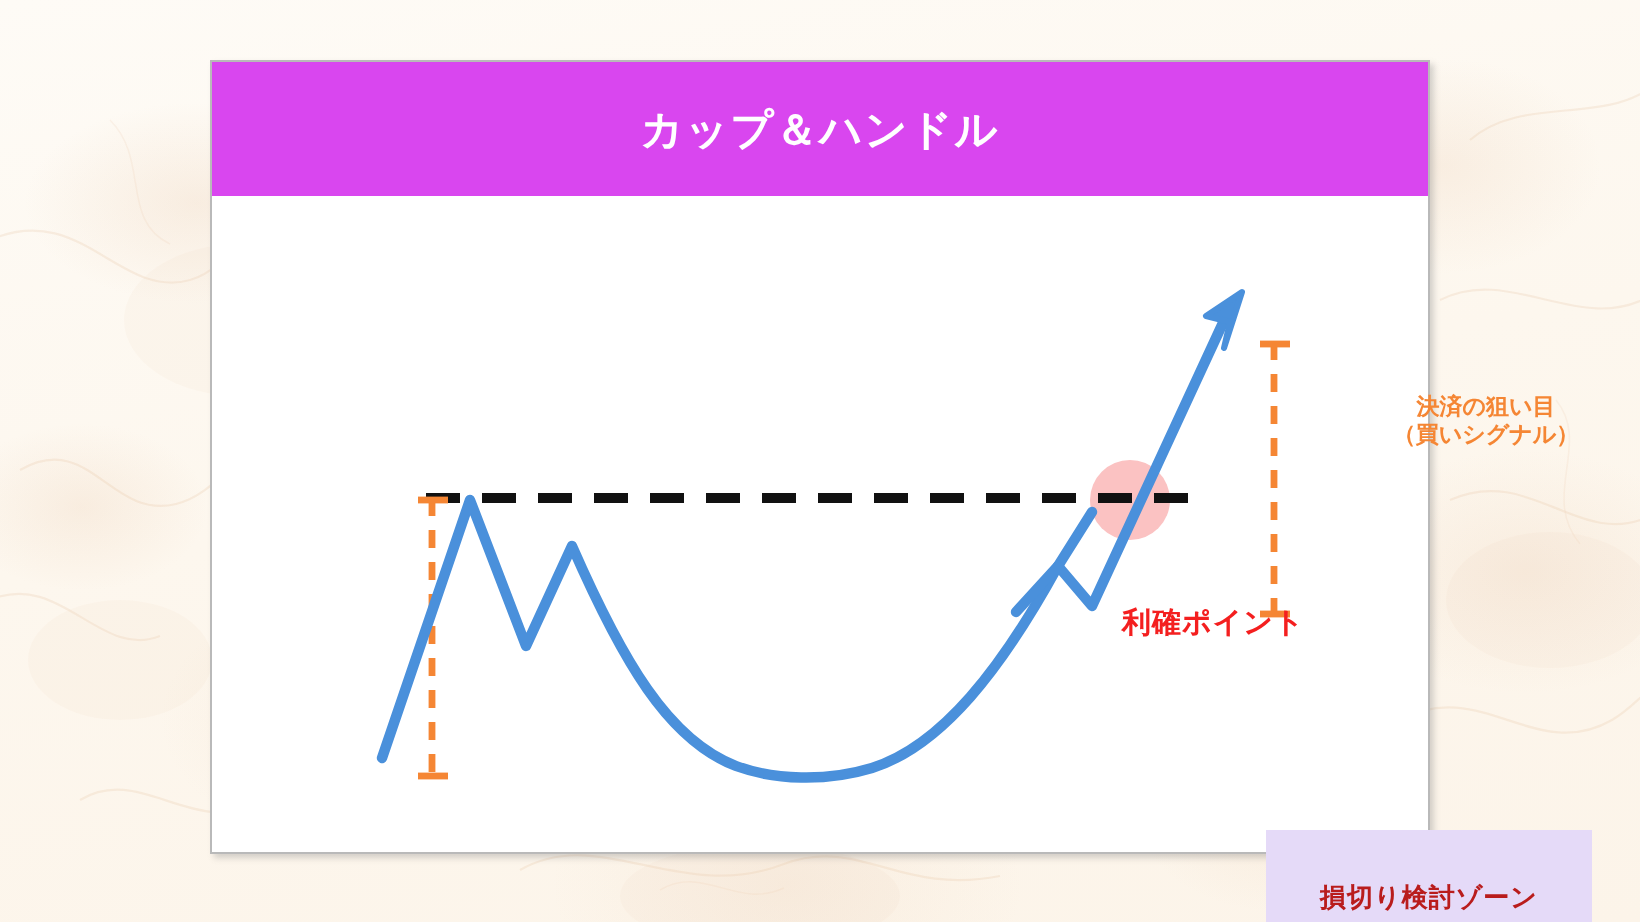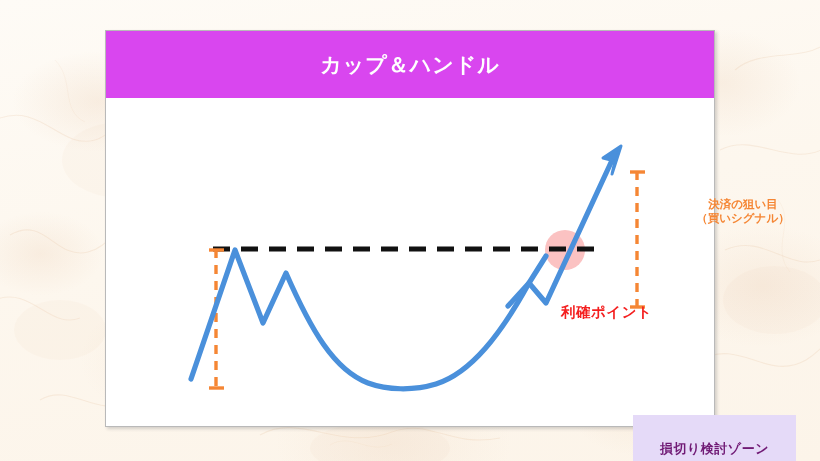--- a/index.html
+++ b/index.html
@@ -108,7 +108,7 @@
   #stoploss-label {
     font-size: 13px;
     font-weight: bold;
-    color: #701a75;
+    color: #b91c1c;
     letter-spacing: 0.5px;
   }
 </style>

